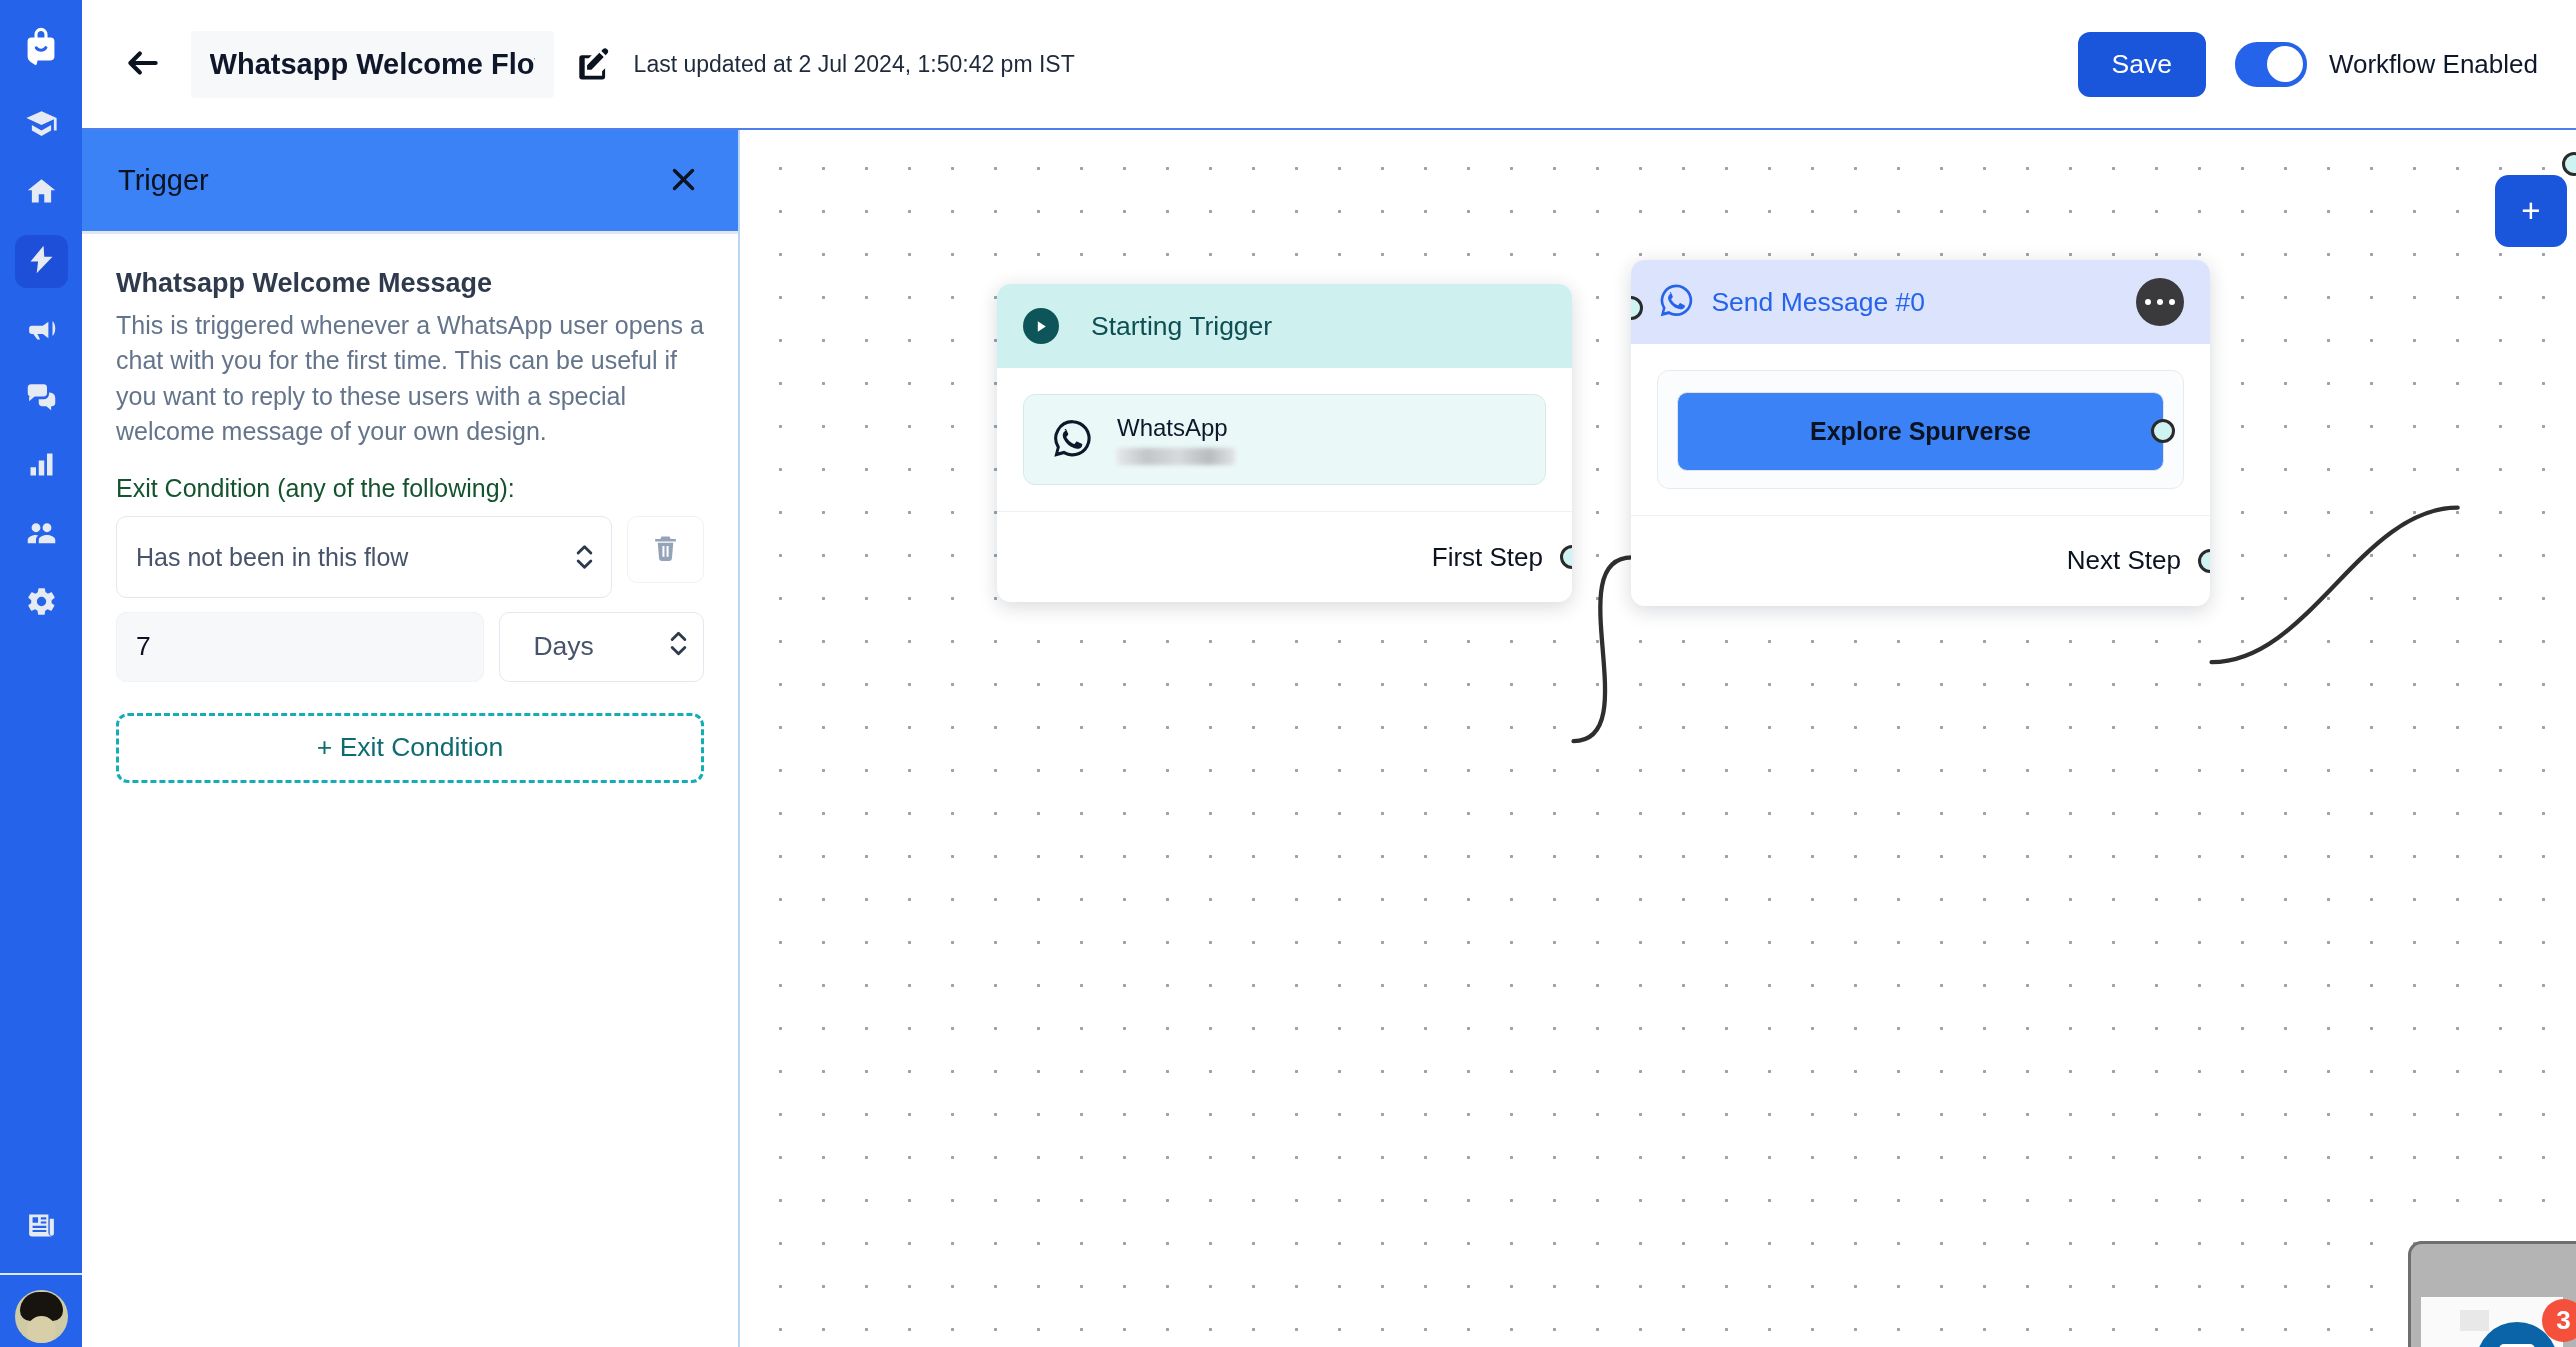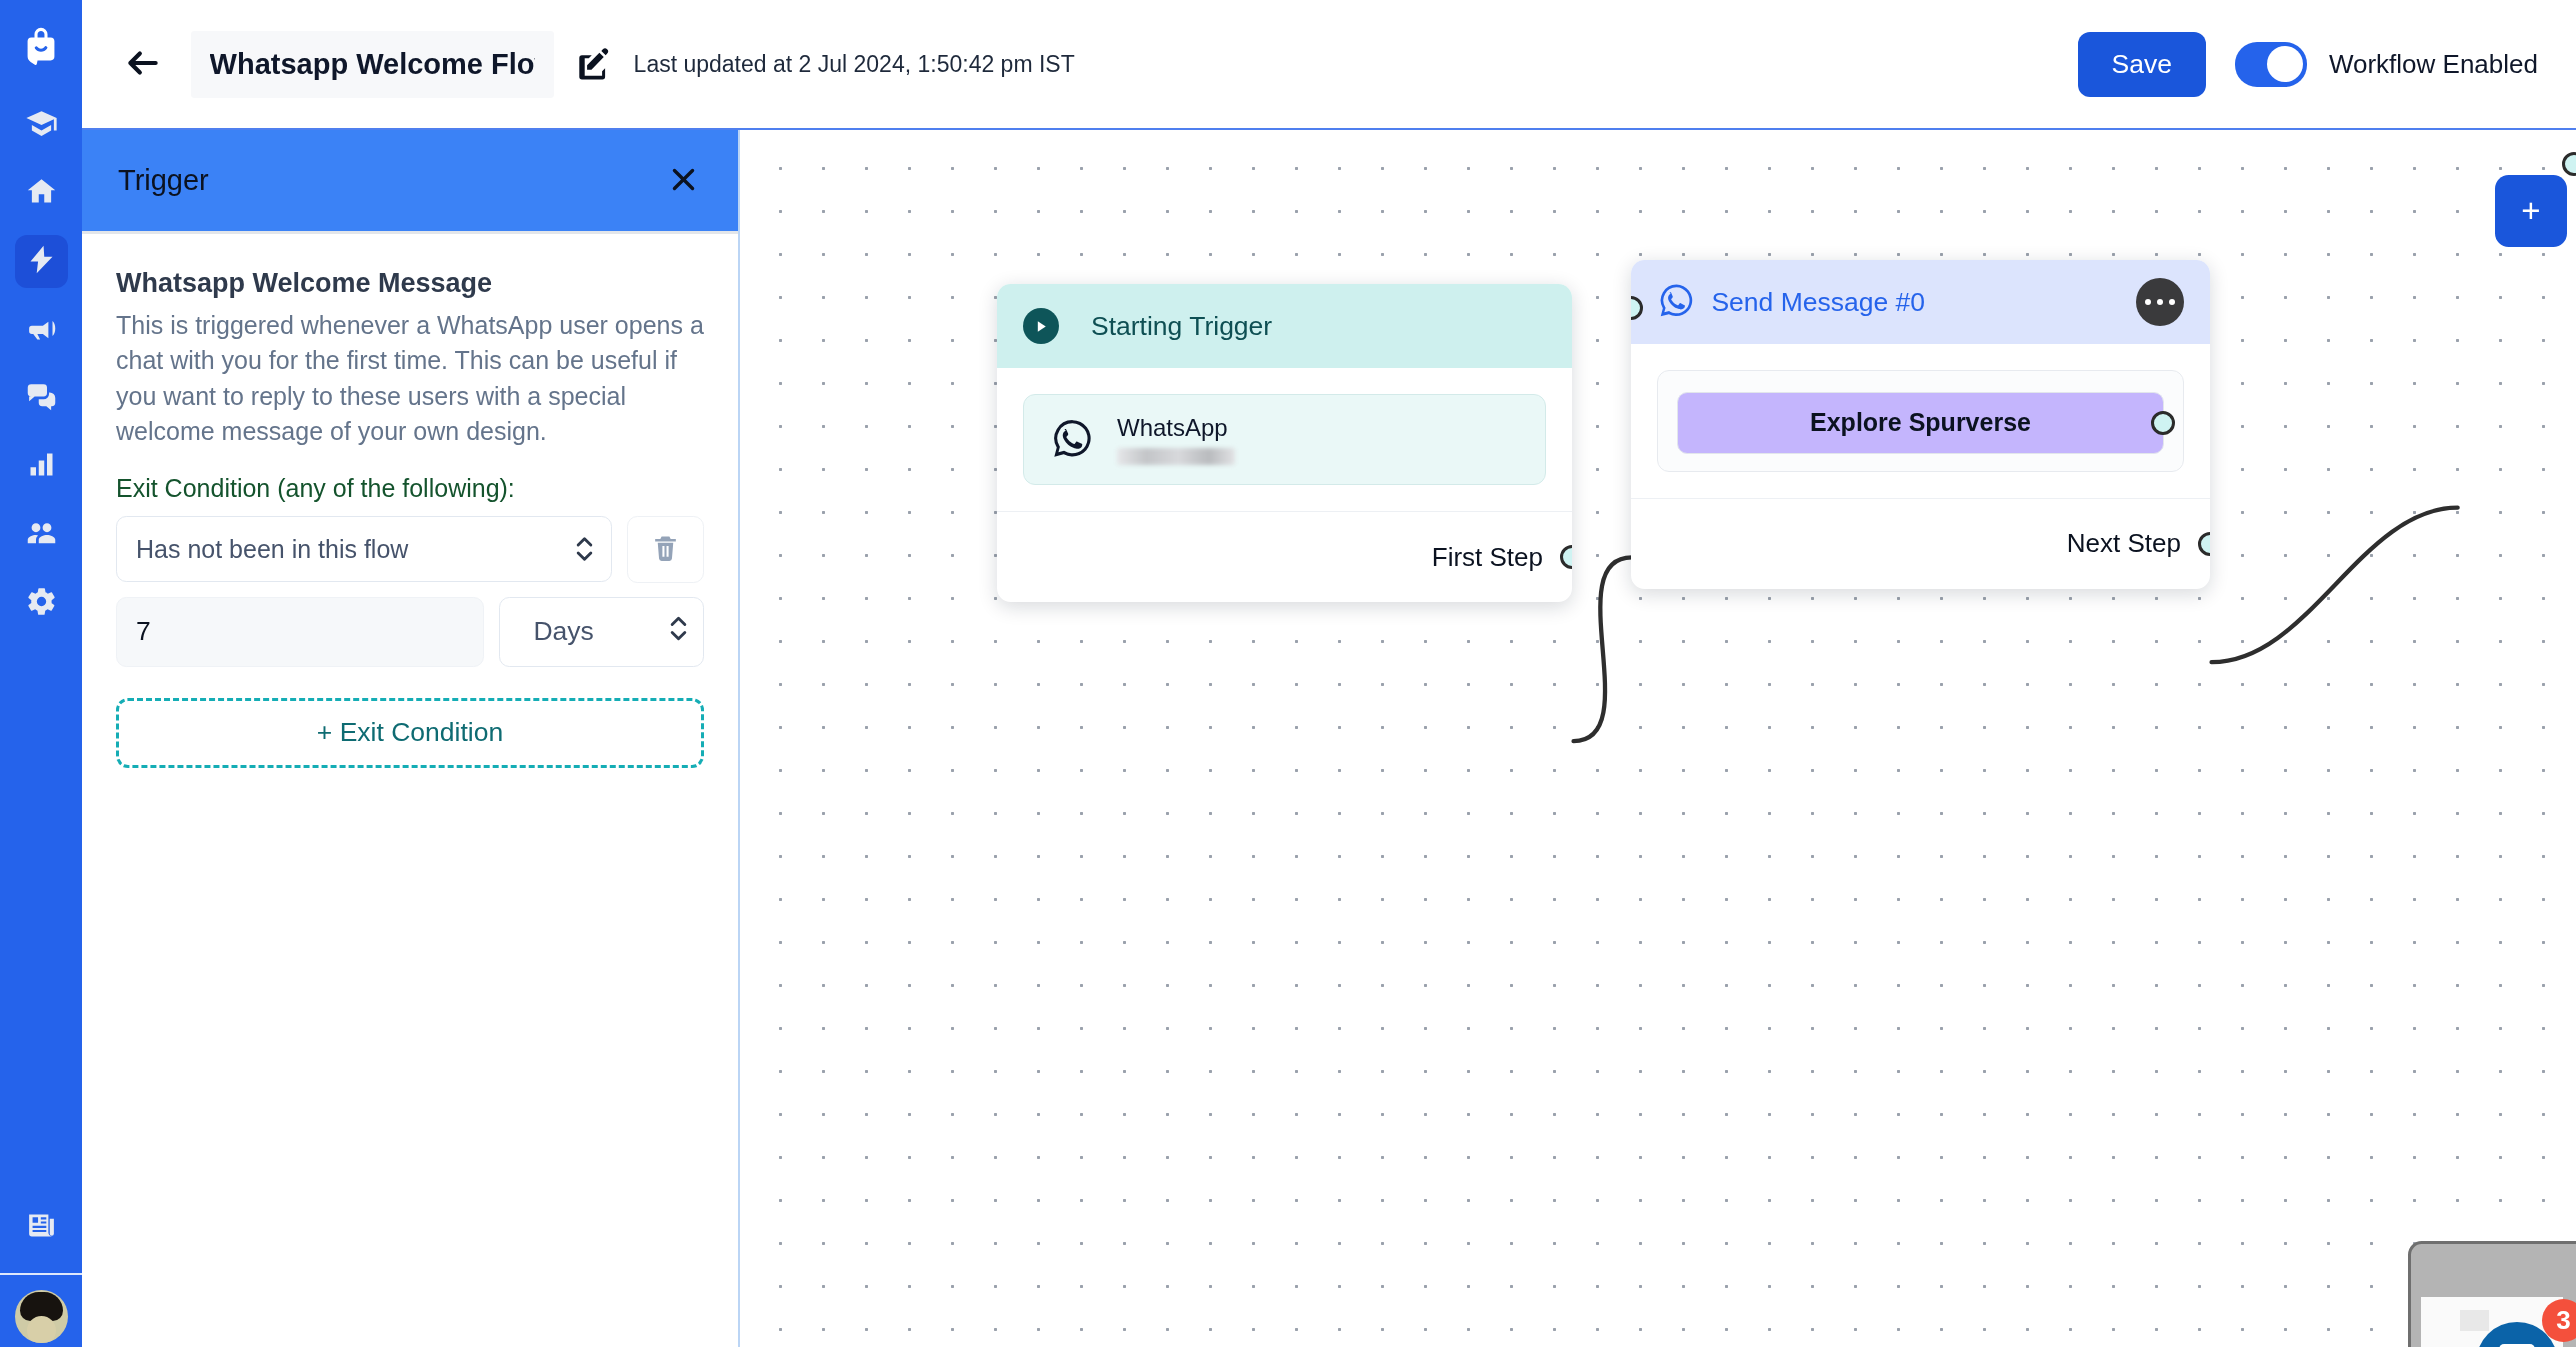--- a/index.html
+++ b/index.html
@@ -207,9 +207,9 @@
   }
   .msg-text { font-size: 26.5px; line-height: 1.36; color: #0B1220; margin-bottom: 19px; }
   .reply-btn {
-    position: relative; border: 1.7px solid #E2E6EC; border-radius: 10.3px; height: 62px;
+    position: relative; border: 1.7px solid #E2E6EC; border-radius: 10.3px; height: 79px;
     display: flex; align-items: center; justify-content: center;
-    font-size: 25px; font-weight: bold; color: #0B1220; background: #c4b5fd; cursor: pointer;
+    font-size: 25px; font-weight: bold; color: #0B1220; background: #3b82f6; cursor: pointer;
   }
 
   

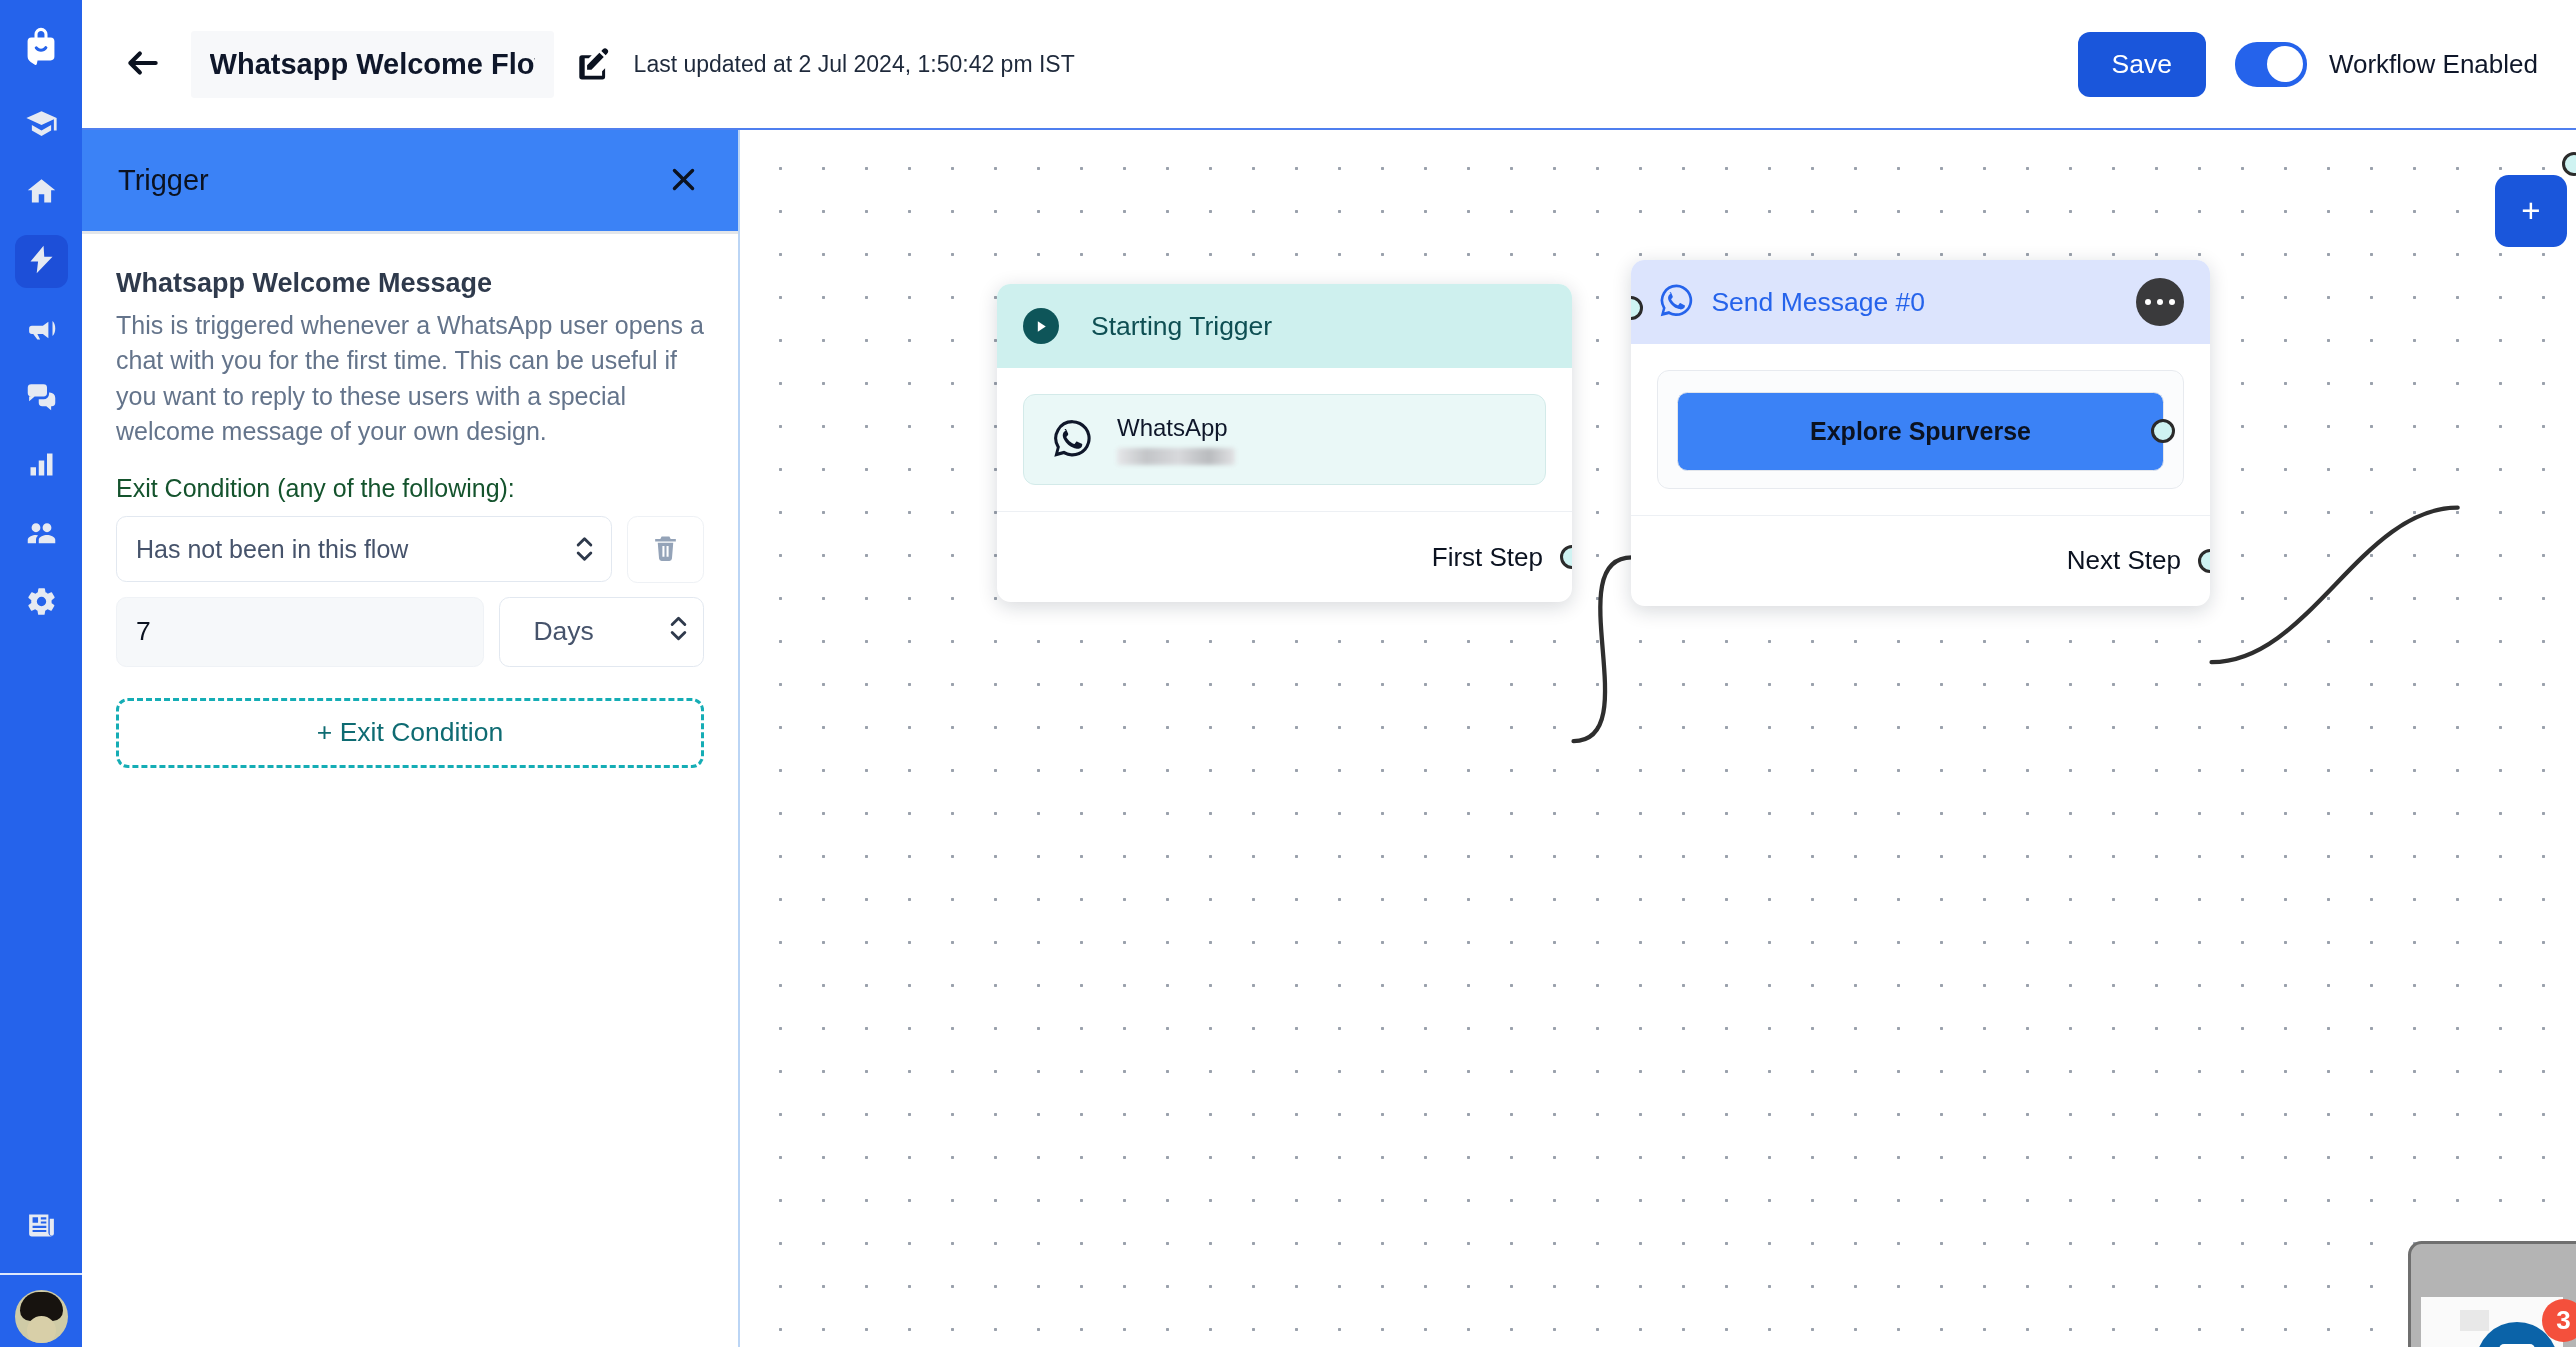--- a/index.html
+++ b/index.html
@@ -111,7 +111,7 @@
 
   .cond-row { display: flex; gap: 15.4px; align-items: flex-start; margin-bottom: 13.7px; }
   .select-box {
-    position: relative; flex: 1 1 auto; height: 66px;
+    position: relative; flex: 1 1 auto; height: 82px;
     border: 1.7px solid #E2E8F0; border-radius: 10.3px; background: #ffffff;
     display: flex; align-items: center; padding: 0 51px 0 19px;
     font-size: 25px; color: #46536B; cursor: pointer;

